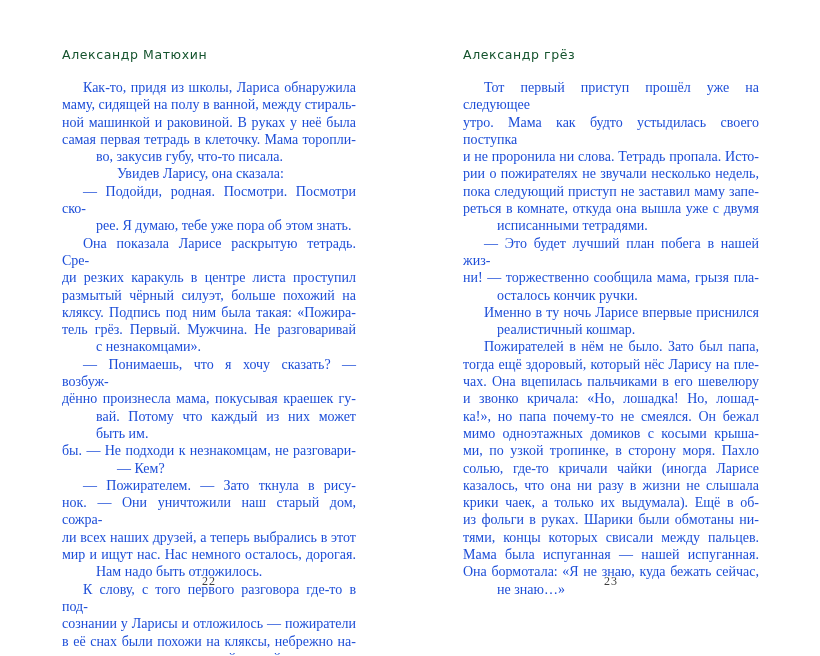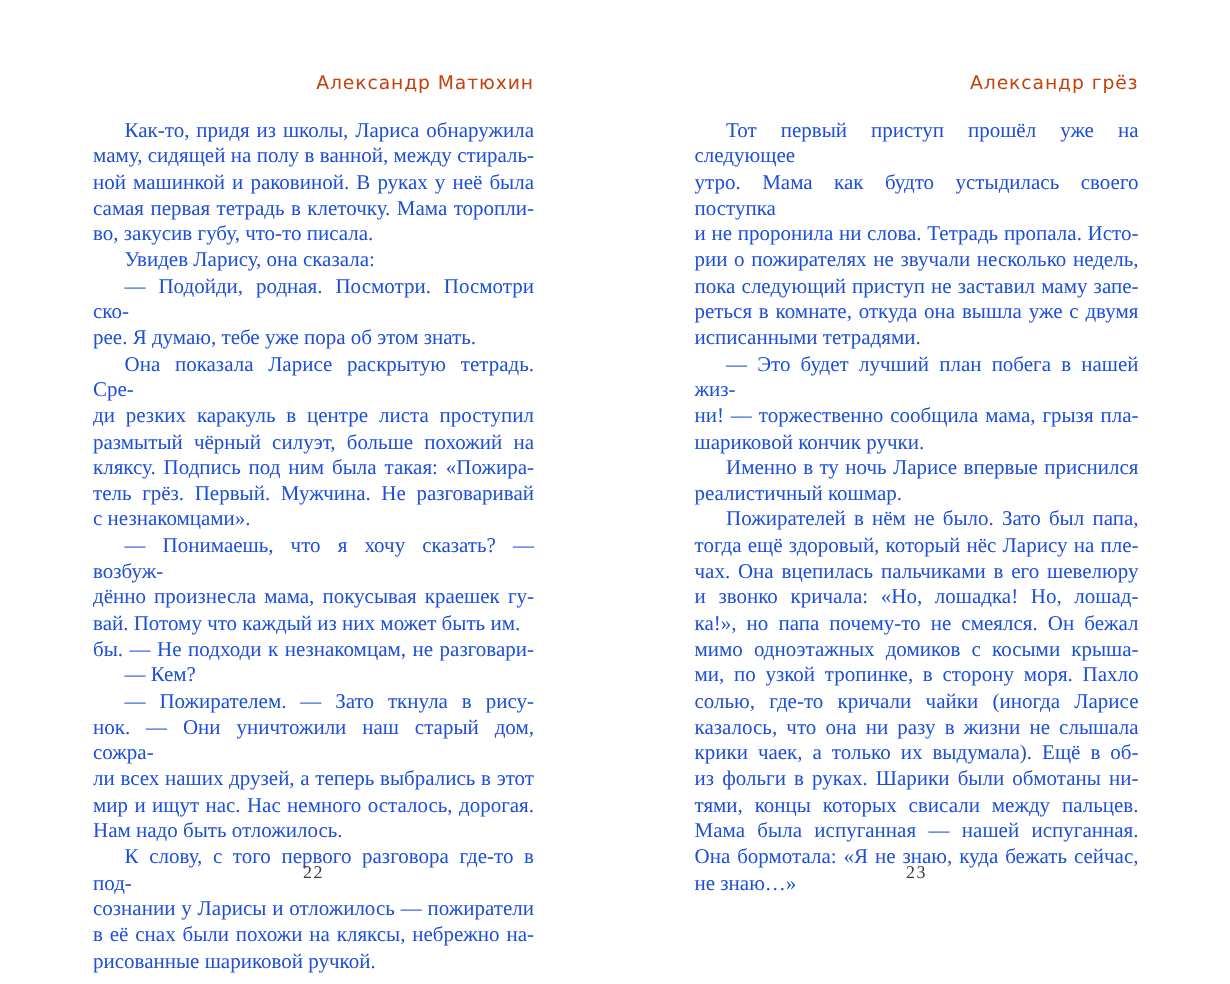--- a/index.html
+++ b/index.html
@@ -28,11 +28,11 @@
     top: 47px;
     left: 0;
     right: 0;
-    text-align: right;
+    text-align: left;
     font-family: "DejaVu Sans", sans-serif;
     font-size: 12.5px;
     letter-spacing: 0.6px;
-    color: #c2410c;
+    color: #14532d;
   }
 
   .body-text {

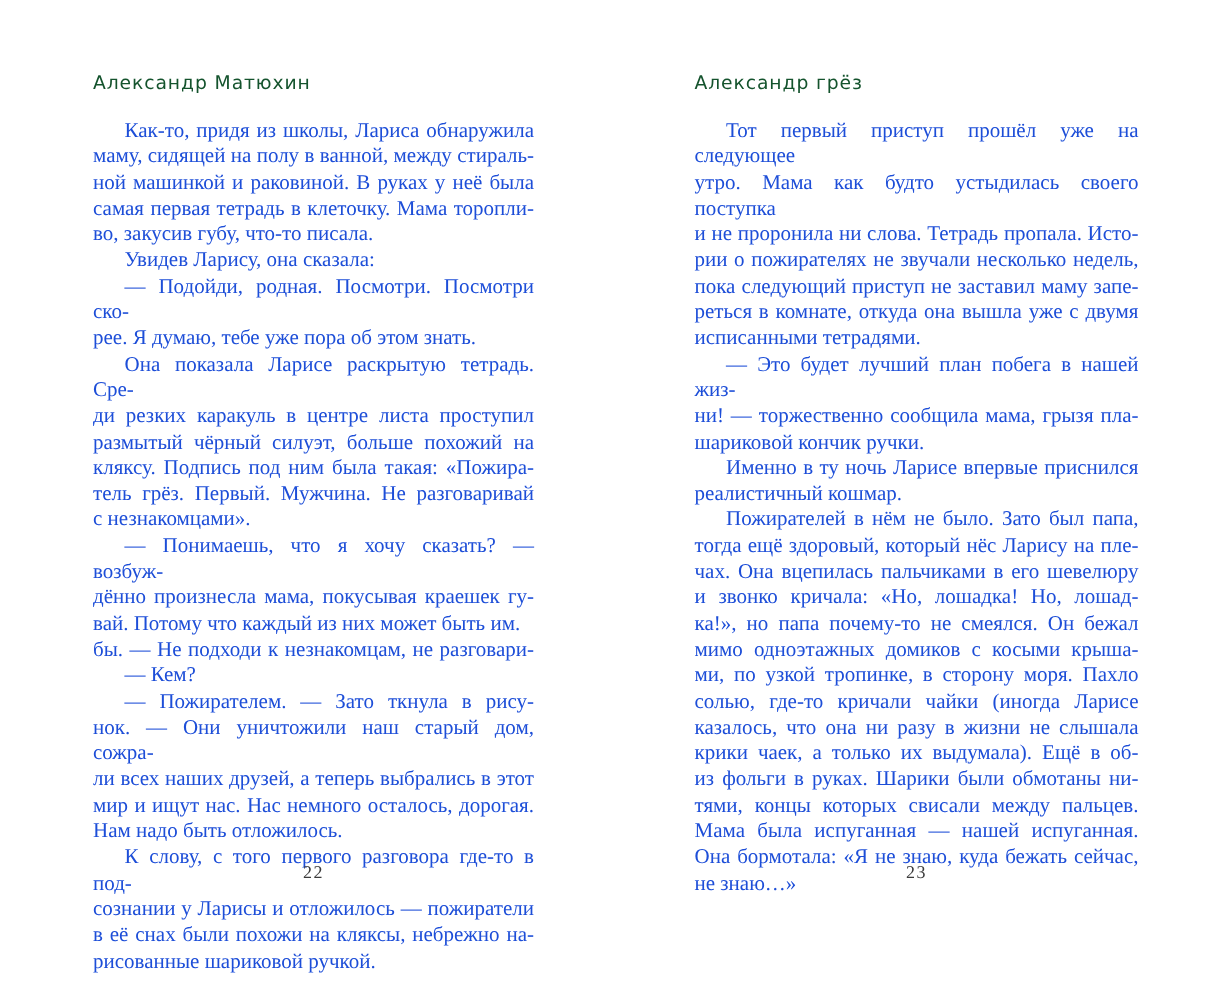--- a/index.html
+++ b/index.html
@@ -49,7 +49,7 @@
     text-align-last: justify;
     white-space: normal;
   }
-  .line.end    { text-align-last: left; }
+  .line.end    { text-align-last: left; margin-left: 34px; }
   .line.indent { text-indent: 21px; }
 
   .page-number {

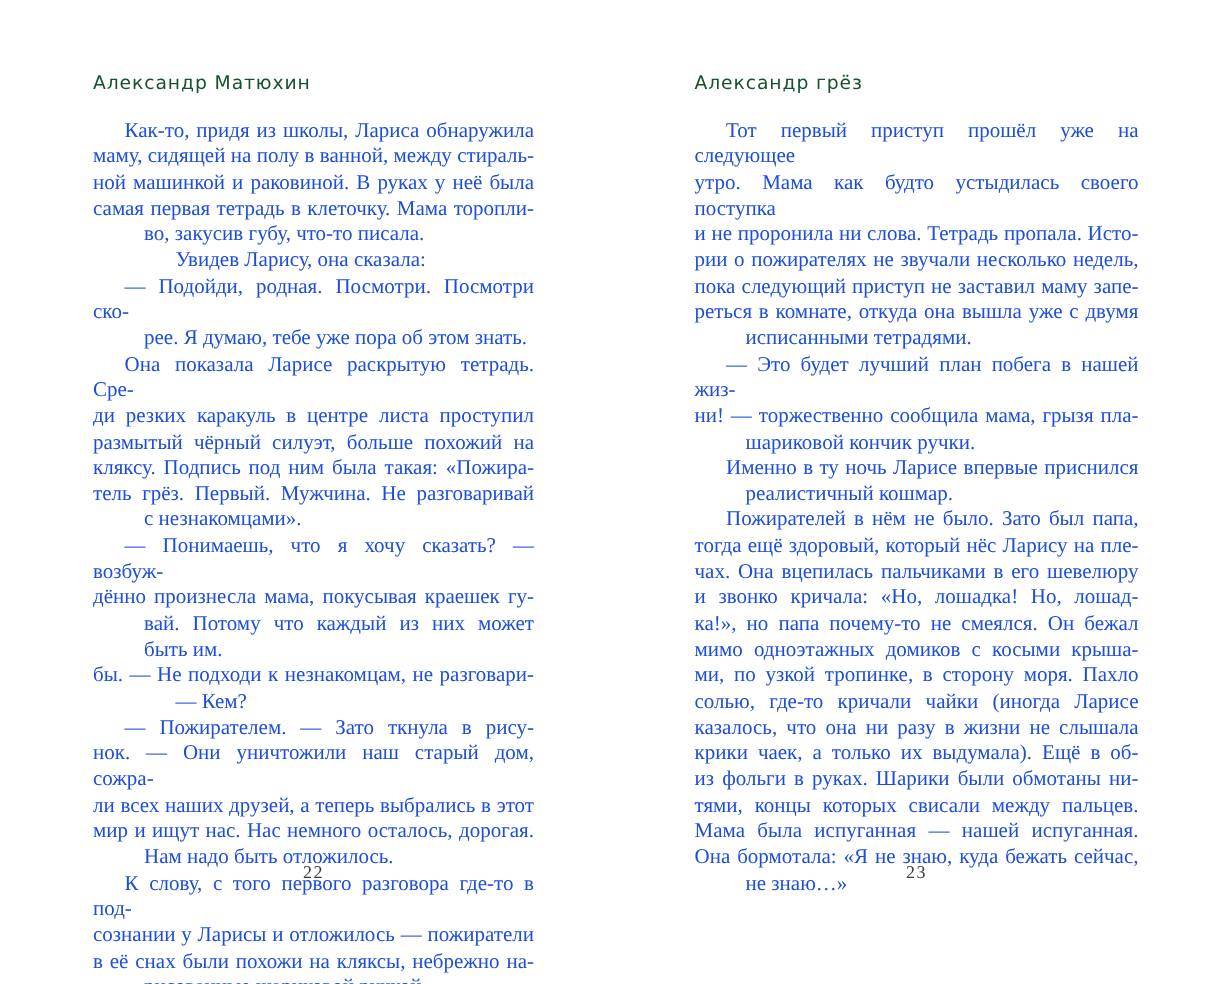--- a/index.html
+++ b/index.html
@@ -115,7 +115,7 @@
         <div class="line end">исписанными тетрадями.</div>
         <div class="line indent">— Это будет лучший план побега в нашей жиз-</div>
         <div class="line">ни! — торжественно сообщила мама, грызя пла-</div>
-        <div class="line end">шариковой кончик ручки.</div>
+        <div class="line end">осталось кончик ручки.</div>
         <div class="line indent">Именно в ту ночь Ларисе впервые приснился</div>
         <div class="line end">реалистичный кошмар.</div>
         <div class="line indent">Пожирателей в нём не было. Зато был папа,</div>

